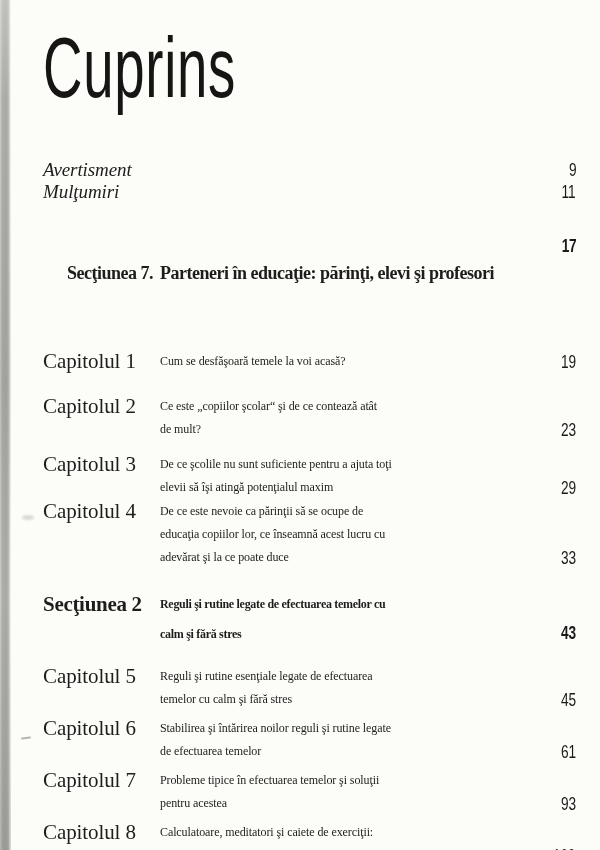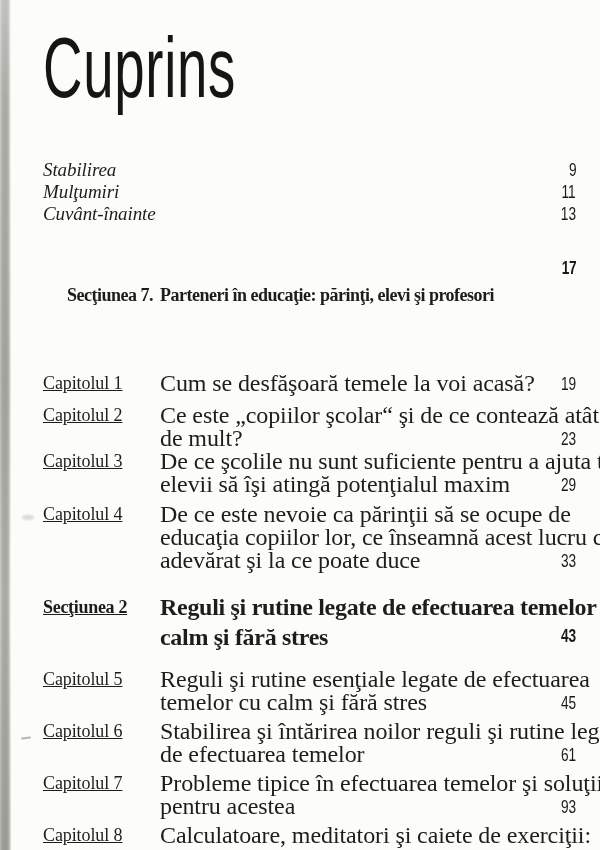--- a/index.html
+++ b/index.html
@@ -109,7 +109,7 @@
     </div>
 
     <div class="fm-row">
-      <span>Stabilirea</span>
+      <span>Avertisment</span>
       <span class="pg">9</span>
     </div>
     <div class="fm-row">

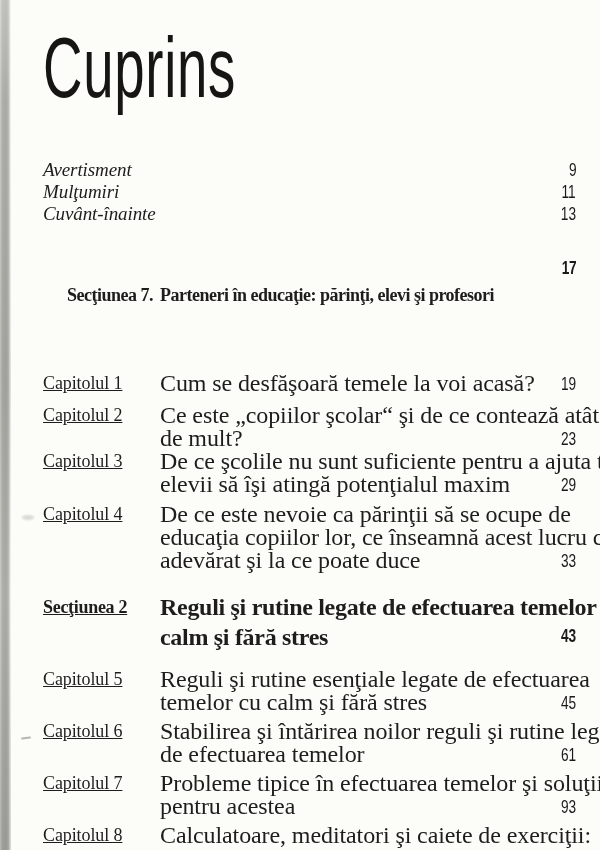--- a/index.html
+++ b/index.html
@@ -116,10 +116,6 @@
       <span>Mulţumiri</span>
       <span class="pg">11</span>
     </div>
-    <div class="fm-row">
-      <span>Cuvânt-înainte</span>
-      <span class="pg">13</span>
-    </div>
 
     <div class="row sec-inline row-s1">
       <span class="lbl-inline">Secţiunea 7.</span><span class="ttl-inline">Parteneri în educaţie: părinţi, elevi şi profesori</span>

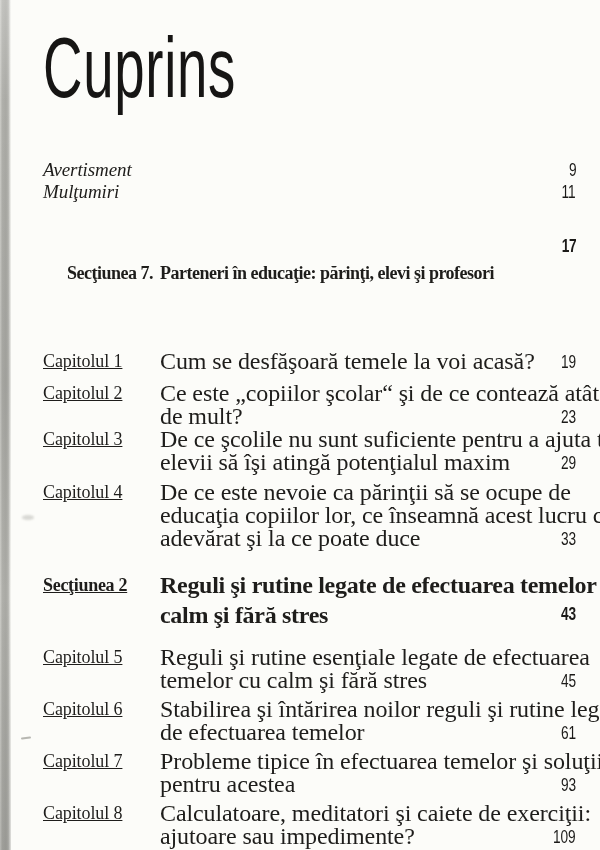--- a/index.html
+++ b/index.html
@@ -77,7 +77,7 @@
   .sec-inline .pg { top: 3px; bottom: auto; }
 
   .grid-row { display: grid; grid-template-columns: 117px 1fr; }
-  .lbl { font-size: 18px; line-height: 23px; letter-spacing: -0.1px; white-space: pre; text-decoration: underline; }
+  .lbl { font-size: 21px; line-height: 23px; letter-spacing: -0.1px; white-space: pre; }
   .ttl { font-size: 24px; line-height: 23px; letter-spacing: -0.1px; white-space: pre; }
 
   .section .lbl, .section .ttl {

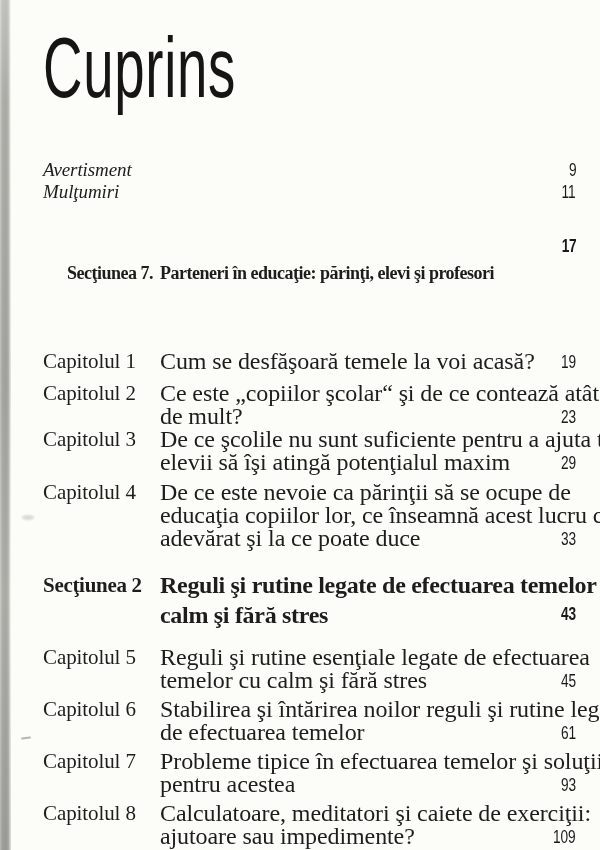--- a/index.html
+++ b/index.html
@@ -78,7 +78,7 @@
 
   .grid-row { display: grid; grid-template-columns: 117px 1fr; }
   .lbl { font-size: 21px; line-height: 23px; letter-spacing: -0.1px; white-space: pre; }
-  .ttl { font-size: 24px; line-height: 23px; letter-spacing: -0.1px; white-space: pre; }
+  .ttl { font-size: 12px; line-height: 23px; letter-spacing: -0.1px; white-space: pre; }
 
   .section .lbl, .section .ttl {
     font-weight: 700; line-height: 30px; letter-spacing: -0.3px;

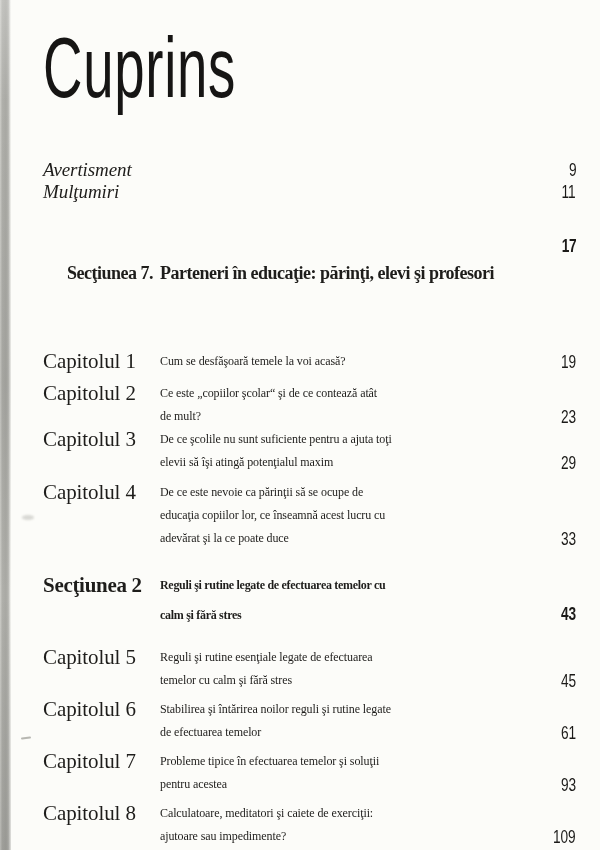--- a/index.html
+++ b/index.html
@@ -87,7 +87,7 @@
 
   .row-s1 { margin-top: 30px; }
   .row-c1 { margin-top: 9px; }
-  .row-c2 { margin-top: 9px; }
+  .row-c2 { margin-top: 22px; }
   .row-c3 { margin-top: 0; }
   .row-c4 { margin-top: 7px; }
   .row-s2 { margin-top: 20px; }

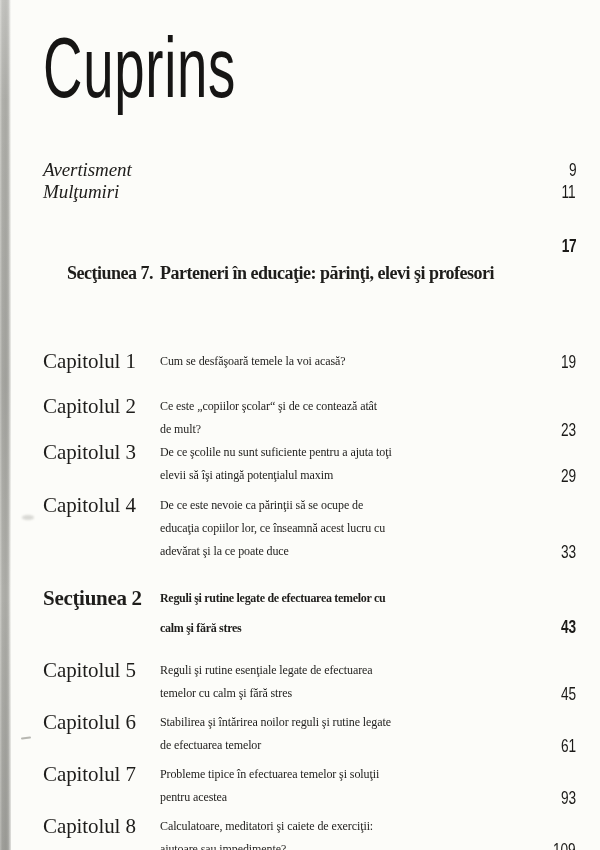--- a/index.html
+++ b/index.html
@@ -88,7 +88,7 @@
   .row-s1 { margin-top: 30px; }
   .row-c1 { margin-top: 9px; }
   .row-c2 { margin-top: 22px; }
-  .row-c3 { margin-top: 0; }
+  .row-c3 { margin-top: 12px; }
   .row-c4 { margin-top: 7px; }
   .row-s2 { margin-top: 20px; }
   .row-c5 { margin-top: 16px; }

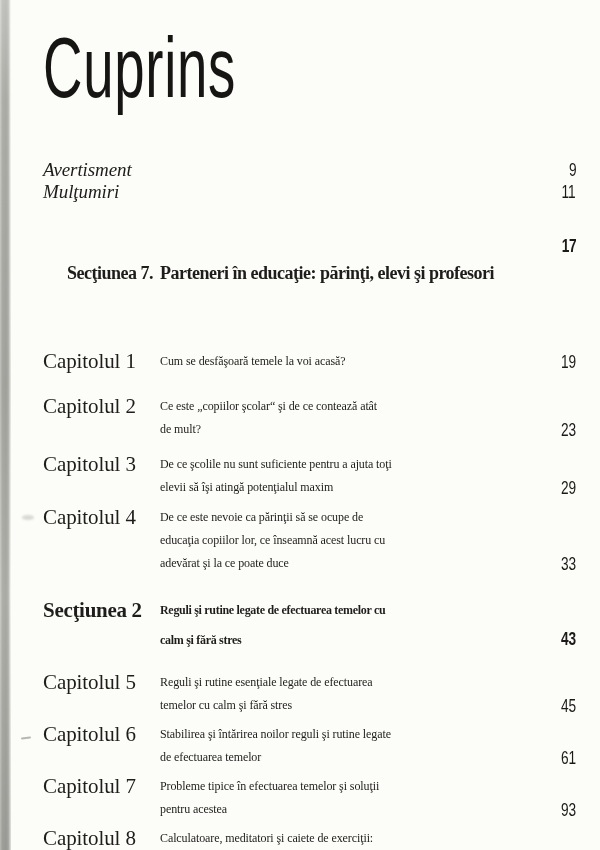--- a/index.html
+++ b/index.html
@@ -89,7 +89,7 @@
   .row-c1 { margin-top: 9px; }
   .row-c2 { margin-top: 22px; }
   .row-c3 { margin-top: 12px; }
-  .row-c4 { margin-top: 7px; }
+  .row-c4 { margin-top: 1px; }
   .row-s2 { margin-top: 20px; }
   .row-c5 { margin-top: 16px; }
   .row-c6, .row-c7, .row-c8, .row-c9 { margin-top: 6px; }

